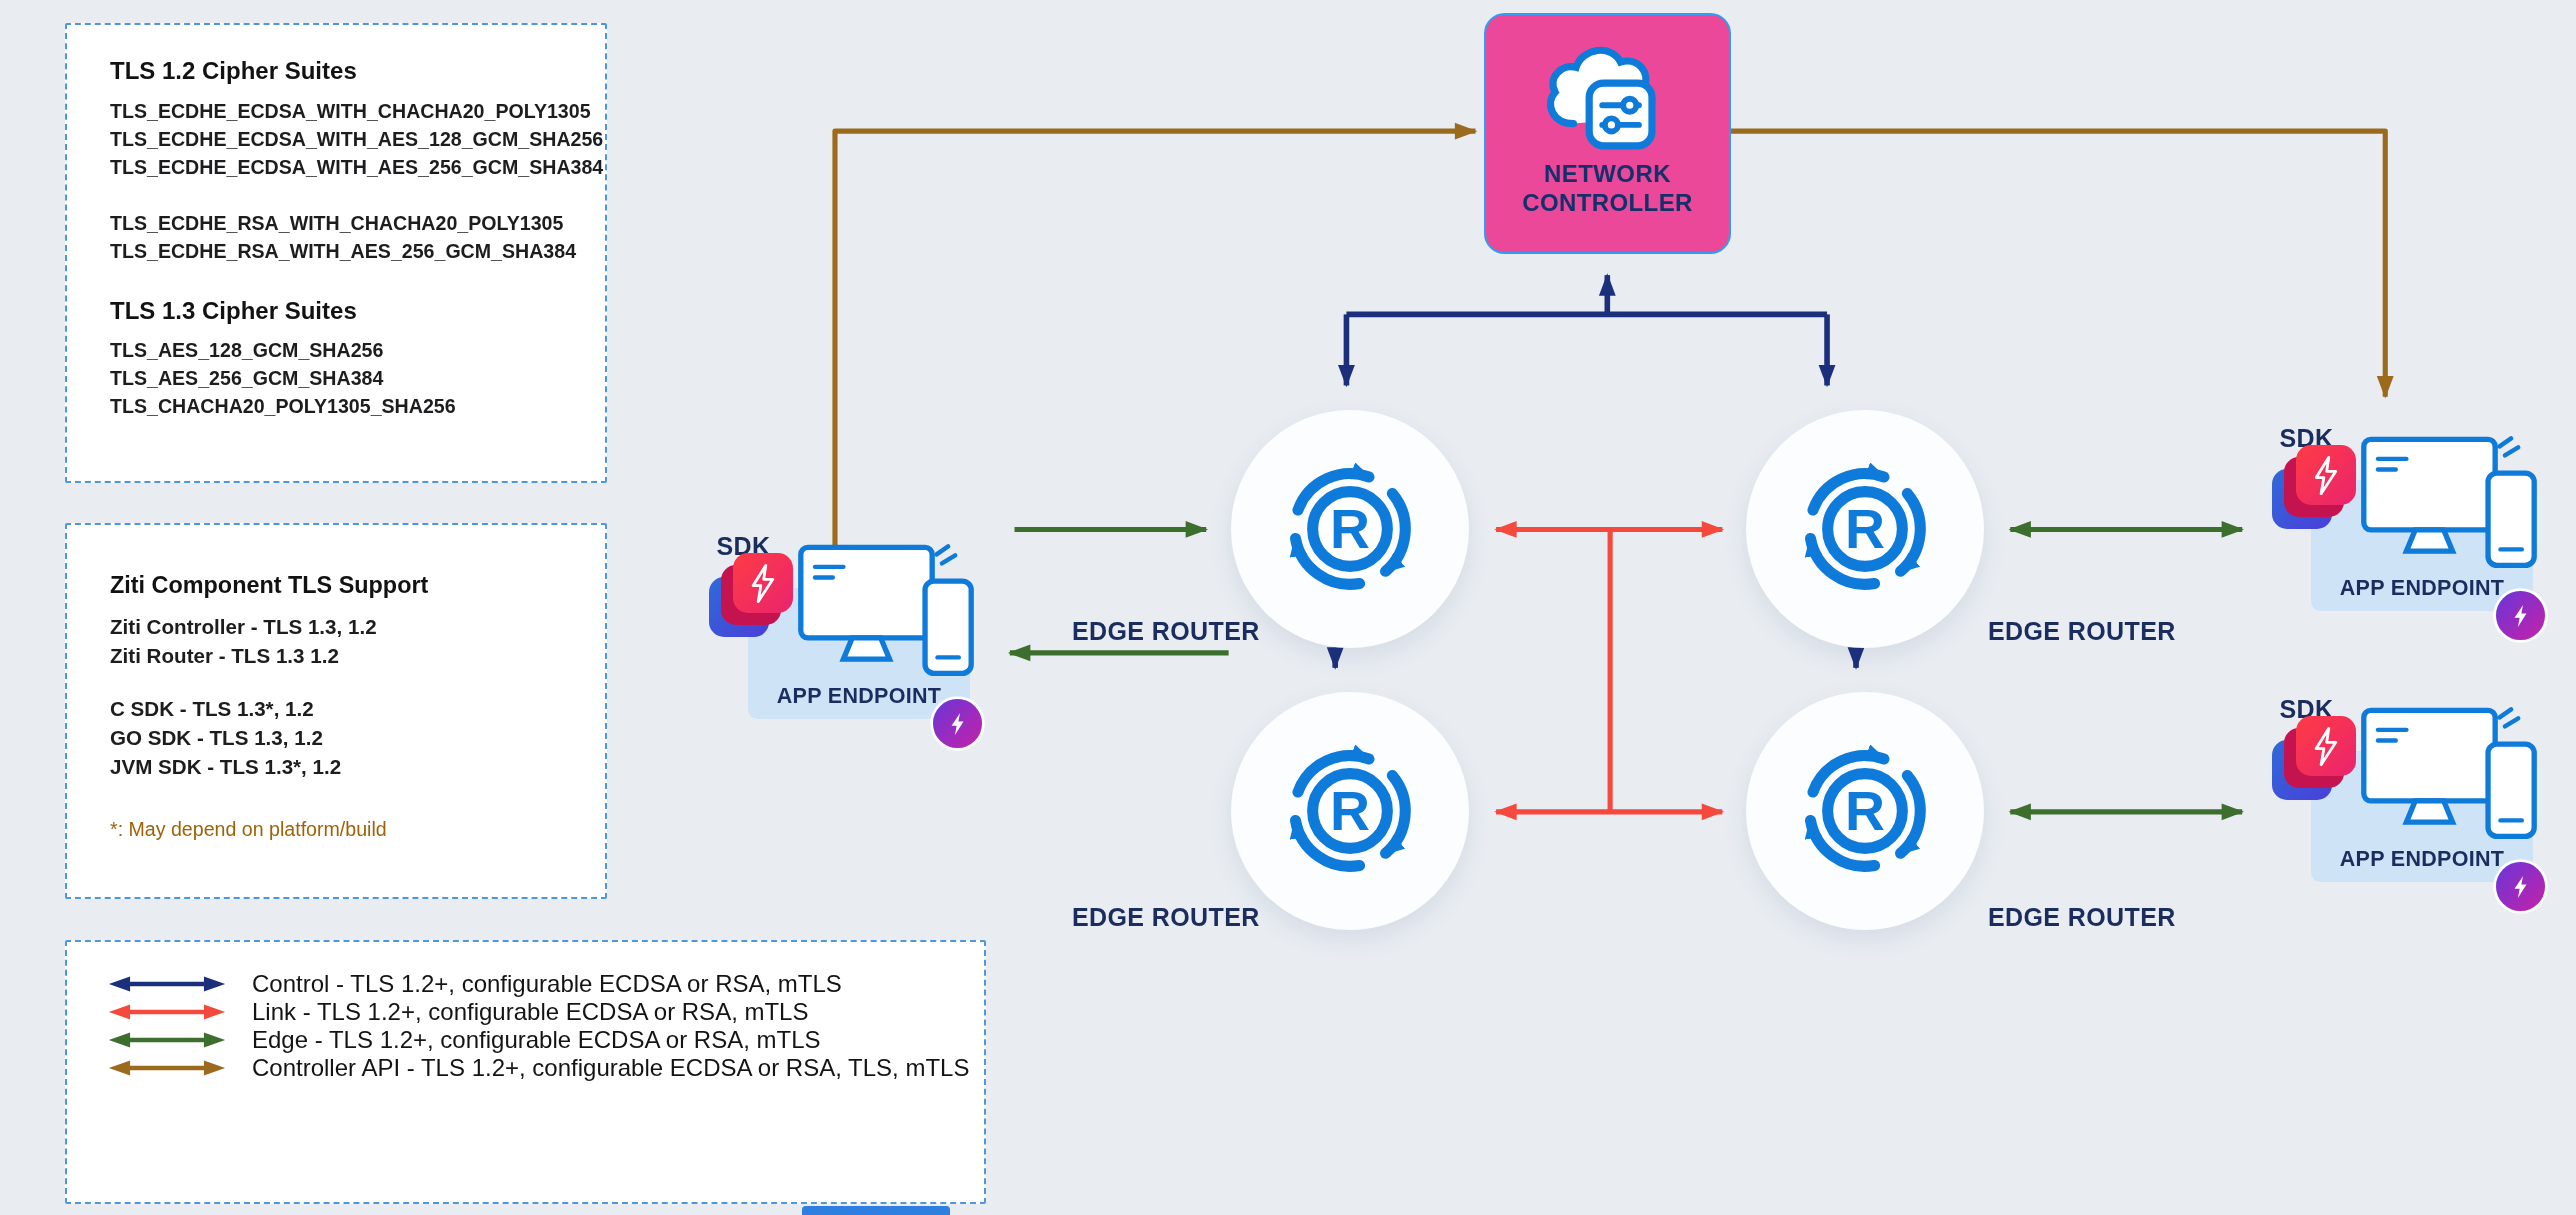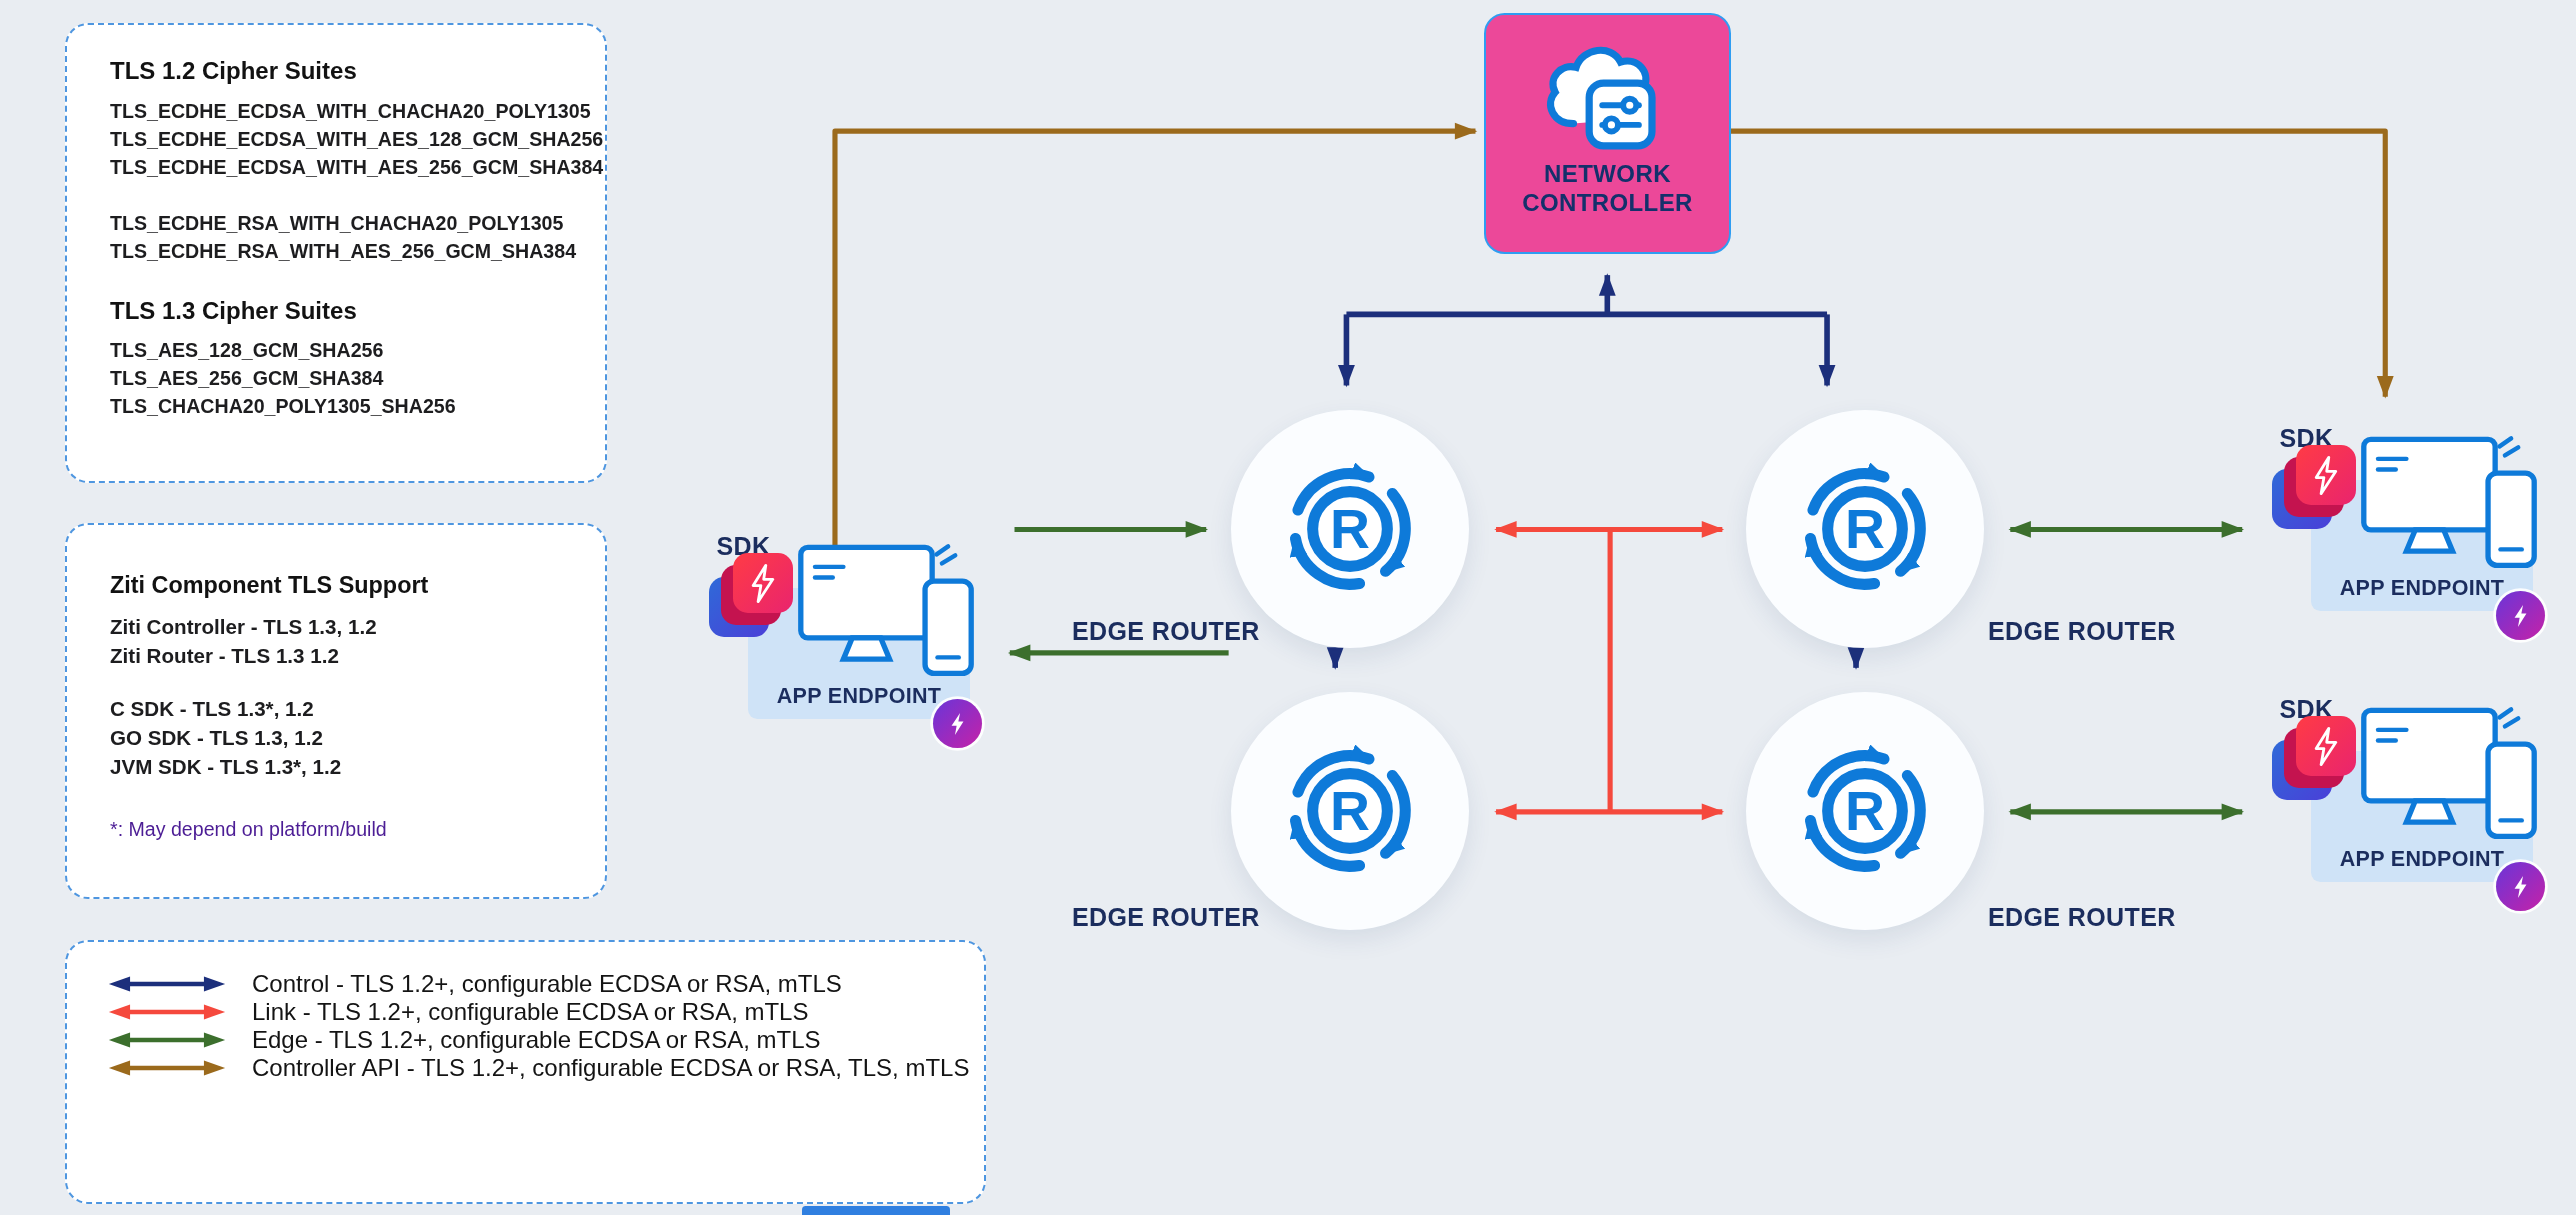--- a/index.html
+++ b/index.html
@@ -13,7 +13,7 @@
   
   .panel{
     position:absolute;background:#ffffff;border:2.8px dashed #4e96e0;
-    border-radius:23px;box-sizing:border-box;z-index:2;
+    border-radius:2px;box-sizing:border-box;z-index:2;
   }
   .cipher-panel{left:65px;top:23.4px;width:542px;height:460px;padding:32px 18.7px 0 43px;}
   .ziti-panel{left:65px;top:523px;width:542px;height:376px;padding:47px 18.7px 0 43px;}

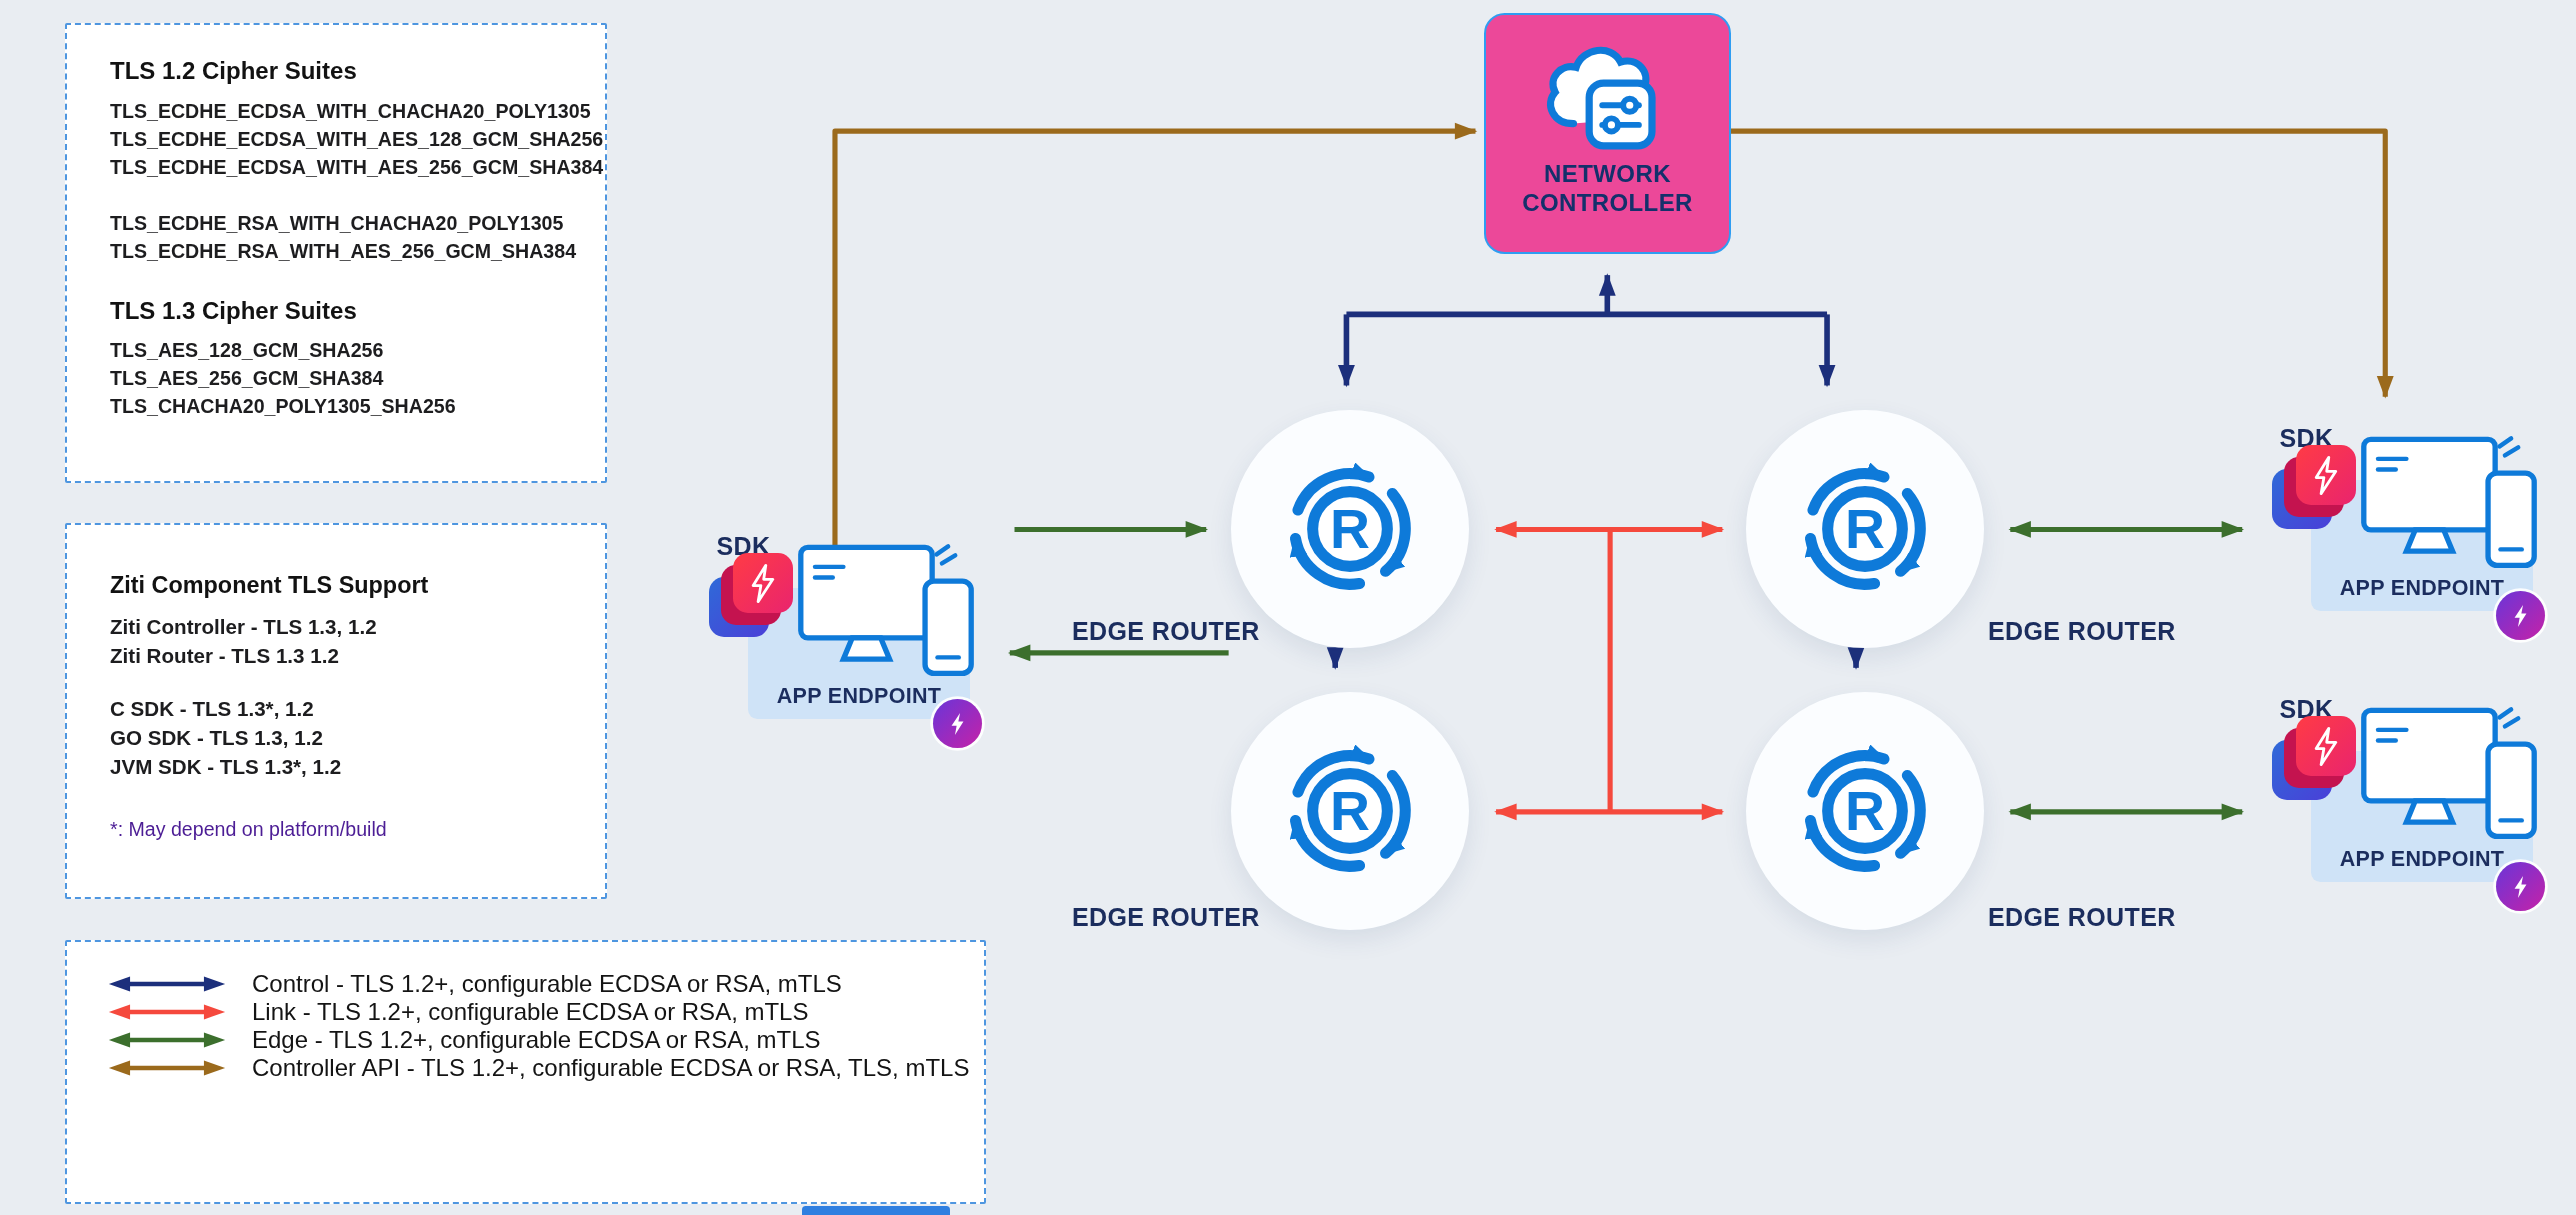--- a/index.html
+++ b/index.html
@@ -26,7 +26,7 @@
   .ziti-title{font-size:23.4px;font-weight:bold;color:#121212;margin-bottom:13px;}
   .ziti-line{font-size:20.6px;font-weight:bold;color:#1d1d1f;line-height:29px;white-space:nowrap;}
   .ziti-group{margin-bottom:24px;}
-  .ziti-footnote{font-size:19.6px;font-weight:normal;color:#4c1d95;margin-top:37px;}
+  .ziti-footnote{font-size:19.6px;font-weight:normal;color:#a16207;margin-top:37px;}
   
   .legend-row{display:flex;align-items:center;gap:24px;height:28px;}
   .legend-label{font-size:24px;color:#141414;white-space:nowrap;}

